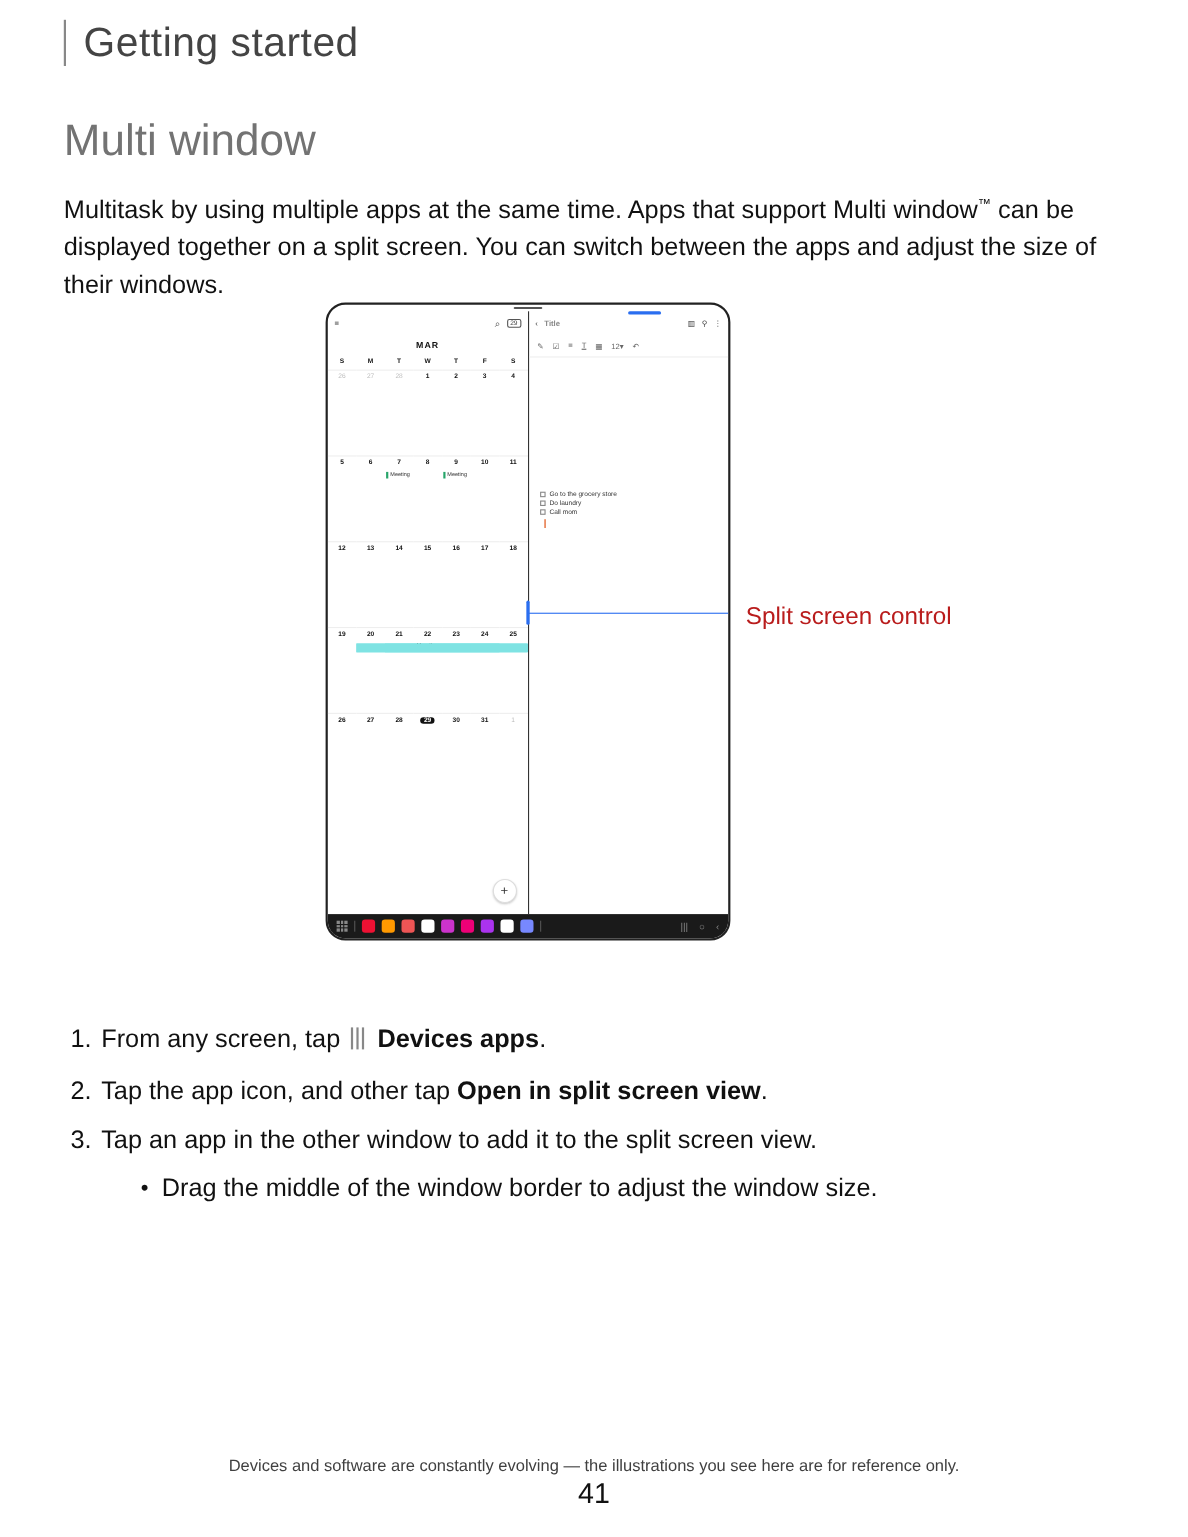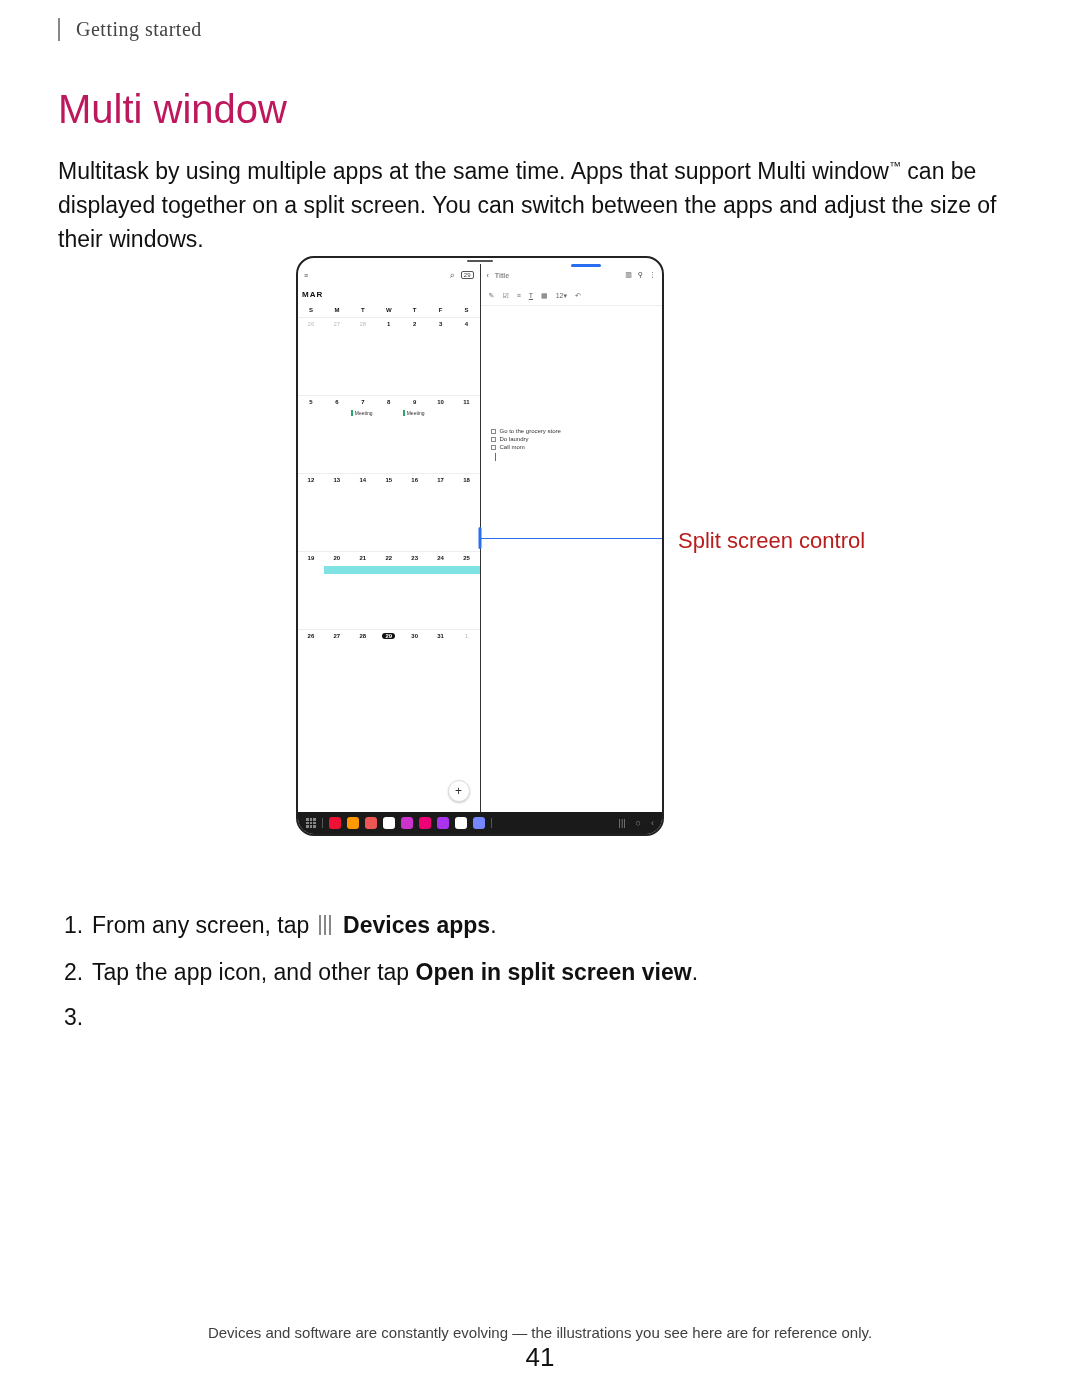--- a/index.html
+++ b/index.html
@@ -15,12 +15,11 @@
   .breadcrumb {
     border-left: 2px solid #888;
     padding-left: 16px;
-    font-size: 20px;
+    font-size: 37px;
     color: #444;
     letter-spacing: .5px;
     margin-bottom: 46px;
     font-weight: 400;
-    font-family: Liberation Serif, serif;
   }
   h1.section-title {
     font-size: 40px;

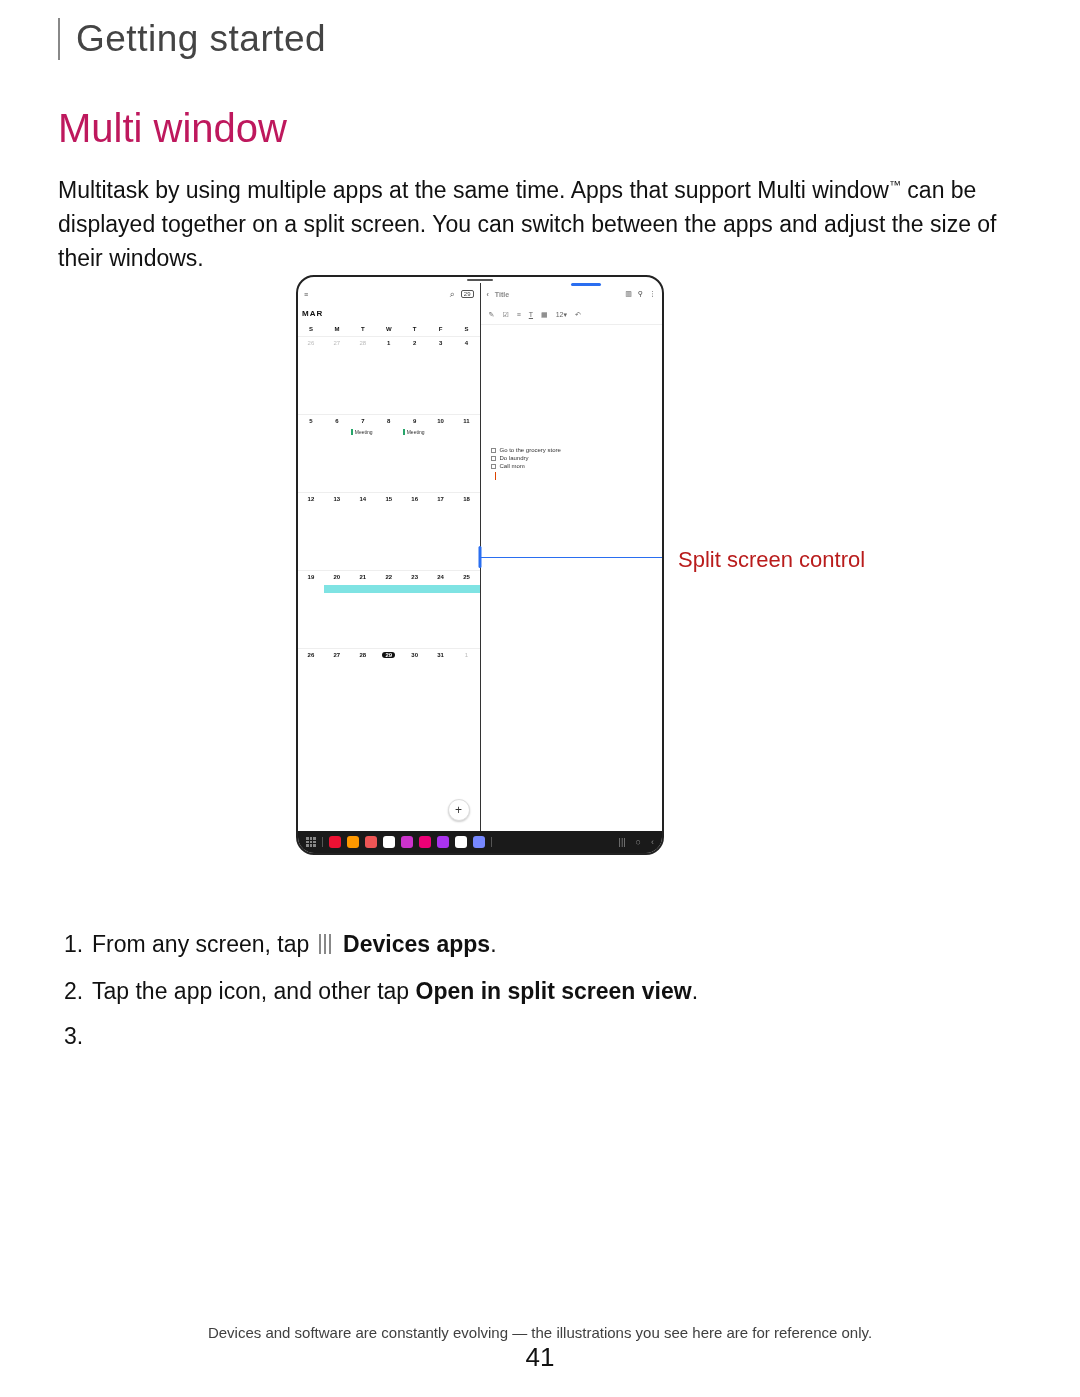--- a/index.html
+++ b/index.html
@@ -23,7 +23,7 @@
   }
   h1.section-title {
     font-size: 40px;
-    color: #be185d;
+    color: #737373;
     font-weight: 500;
     margin-bottom: 22px;
   }

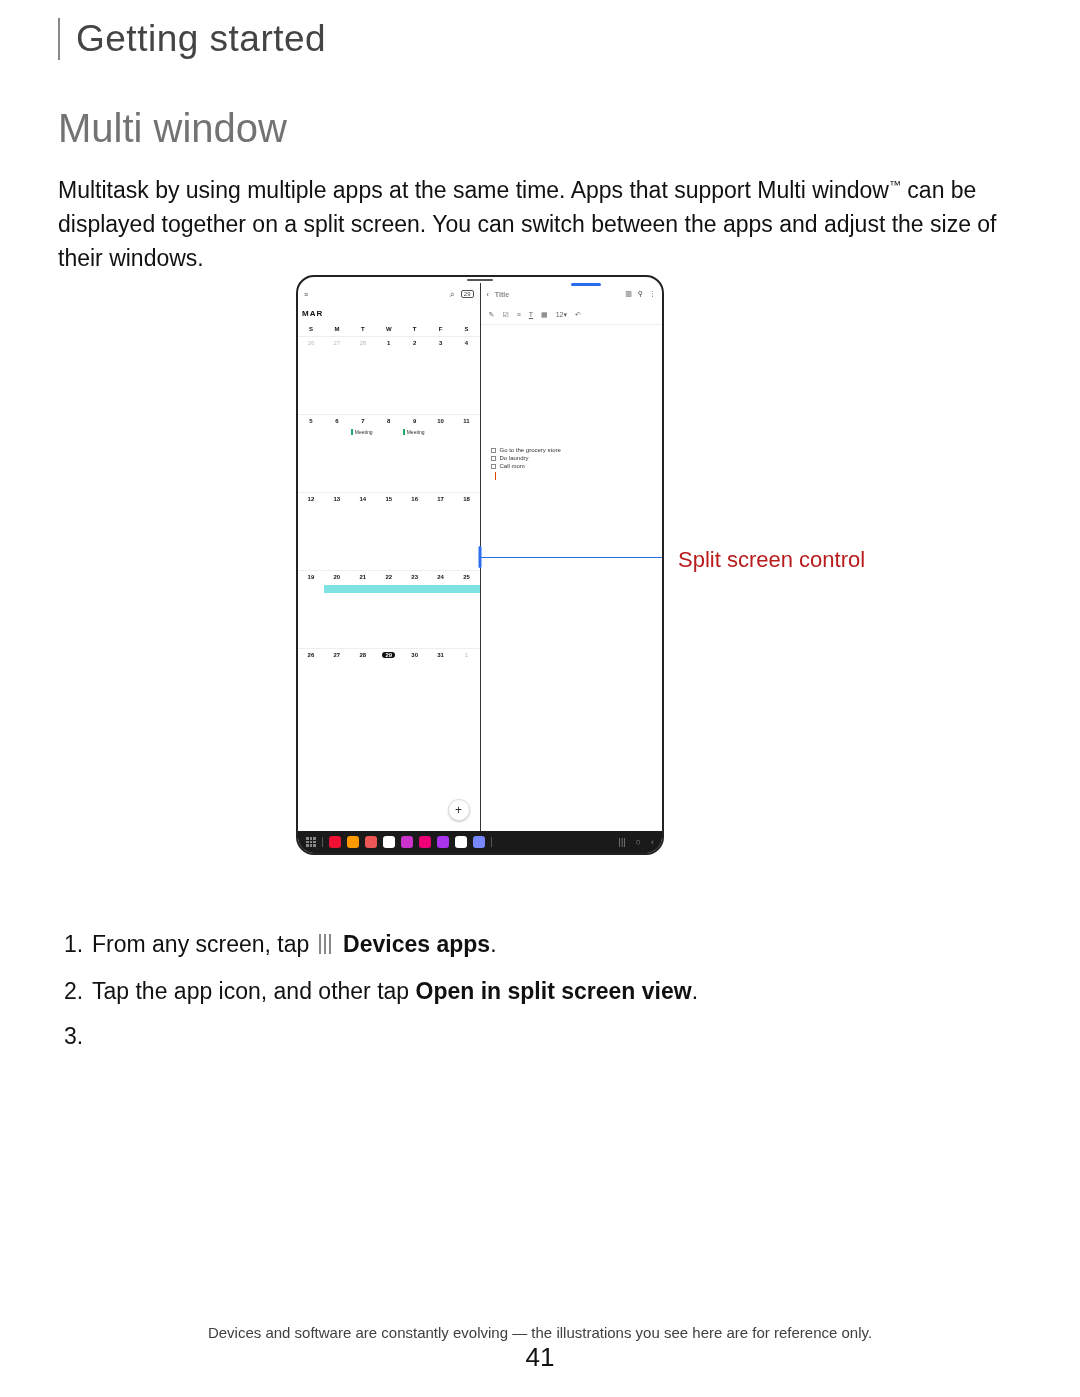--- a/index.html
+++ b/index.html
@@ -83,7 +83,7 @@
     color: #444;
   }
   .tb-spacer { flex:1; }
-  .month-label { font-weight:bold; font-size:8px; padding:4px 4px; letter-spacing:1px;}
+  .month-label { text-align:center; font-weight:bold; font-size:8px; padding:4px 4px; letter-spacing:1px;}
   .cal-grid { display:grid; grid-template-columns: repeat(7,1fr); font-size:6px; text-align:center; }
   .cal-grid .hd { font-weight:bold; padding:4px 0; }
   .cal-grid .cell { height: 78px; border-top:1px solid #eee; padding-top:3px; position:relative; font-weight:bold;}

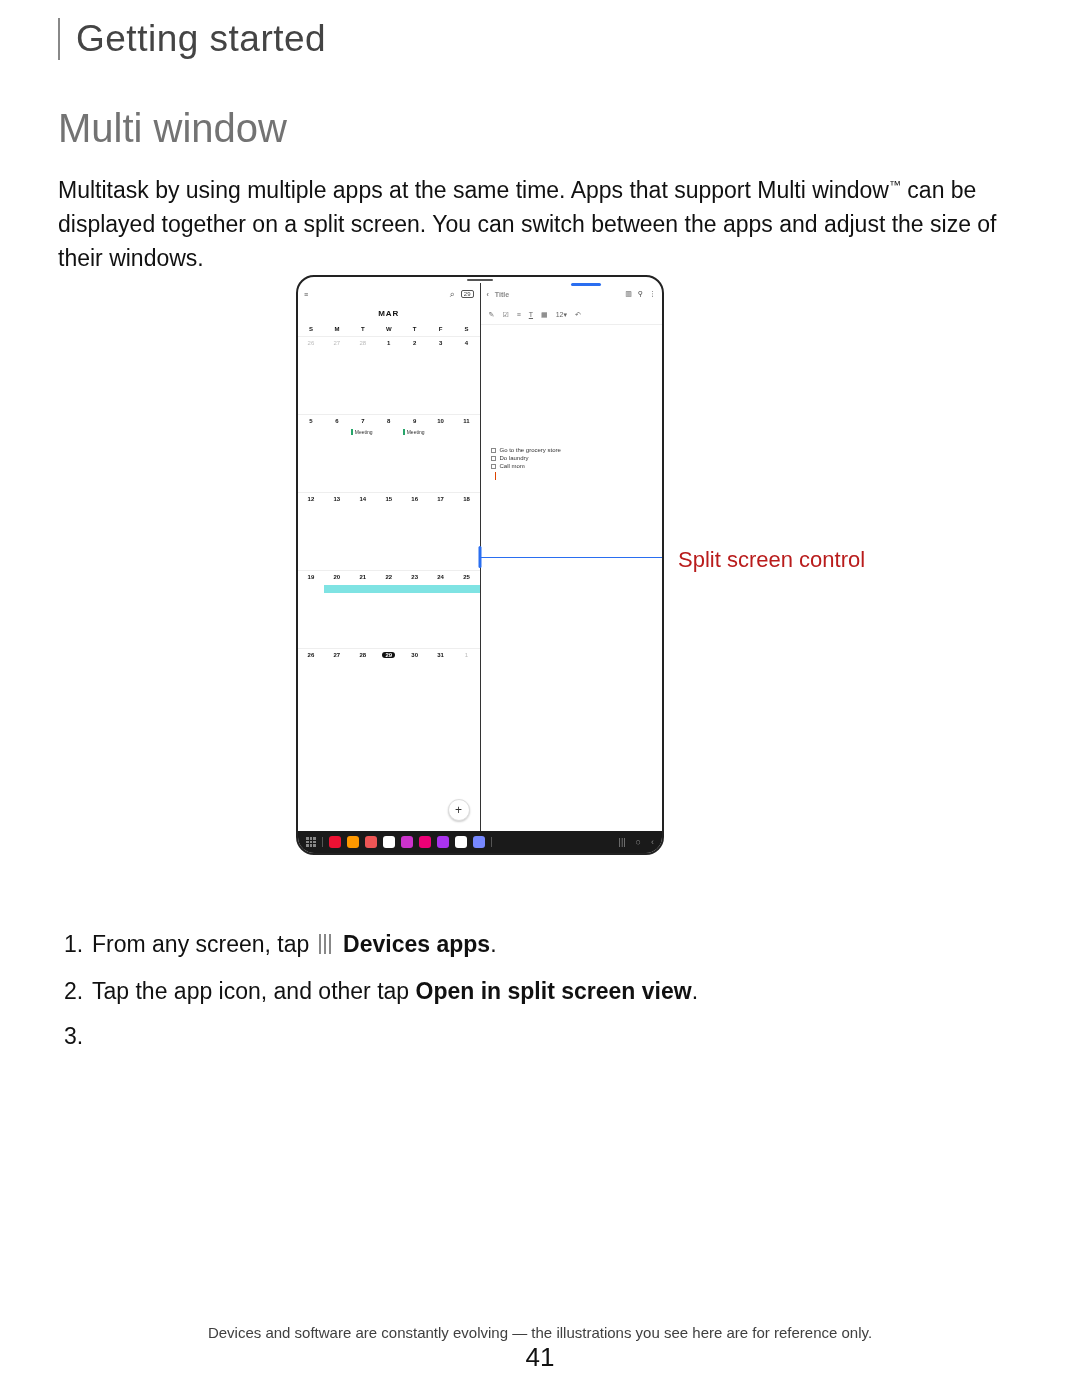--- a/index.html
+++ b/index.html
@@ -337,6 +337,7 @@
     <span>Tap the app icon, and other tap </span><strong>Open in split screen view</strong><span>.</span>
   </li>
   <li>
+    <span>Tap an app in the other window to add it to the split screen view.</span>
   </li>
 </ol>
 

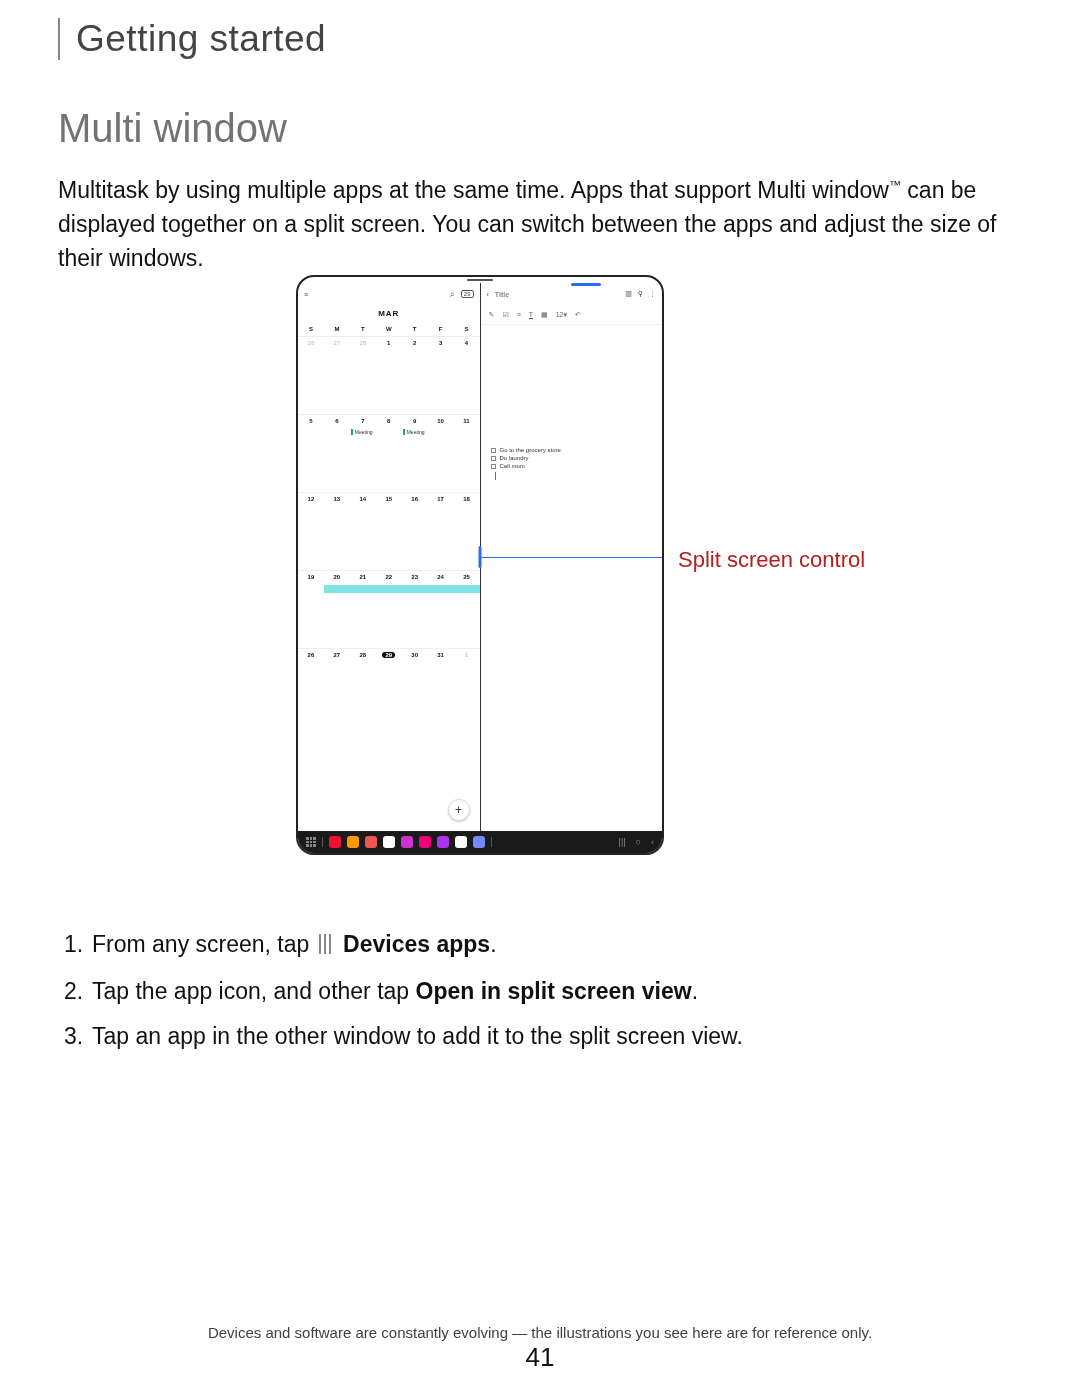--- a/index.html
+++ b/index.html
@@ -338,6 +338,9 @@
   </li>
   <li>
     <span>Tap an app in the other window to add it to the split screen view.</span>
+    <ul class="sub">
+      <li><span>Drag the middle of the window border to adjust the window size.</span></li>
+    </ul>
   </li>
 </ol>
 

